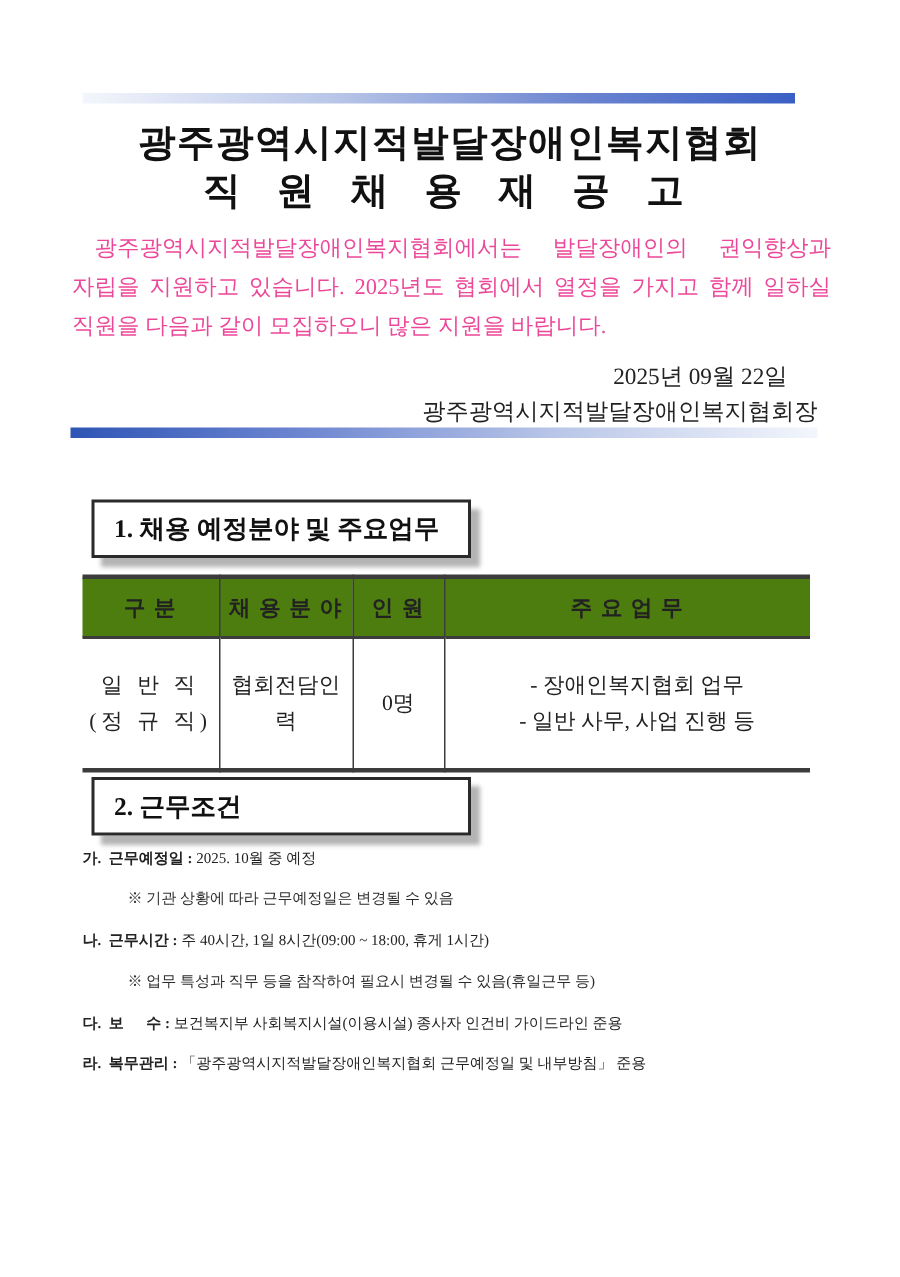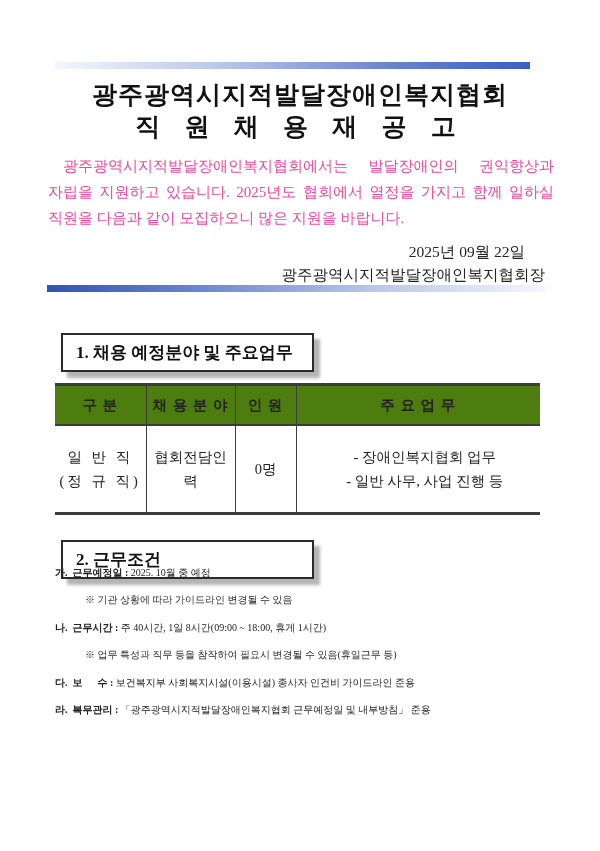--- a/index.html
+++ b/index.html
@@ -53,7 +53,7 @@
     margin-left:13px;
   }
   .sec-box.one{top:333px;}
-  .sec-box.two{top:540px;}
+  .sec-box.two{top:518px;}
   
   .recruit-table{
     position:absolute;left:55px;top:383px;width:485px;

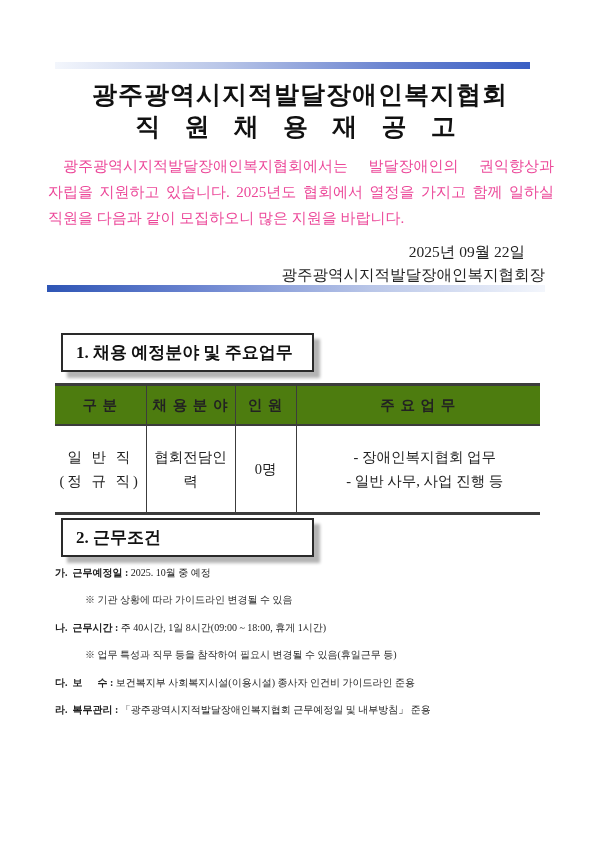--- a/index.html
+++ b/index.html
@@ -147,7 +147,7 @@
     <div class="w-item">
       <span class="lbl">가.</span><span class="ttl">근무예정일</span><span class="sep"> : </span><span class="val">2025. 10월 중 예정</span>
     </div>
-    <div class="w-note">※ 기관 상황에 따라 가이드라인 변경될 수 있음</div>
+    <div class="w-note">※ 기관 상황에 따라 근무예정일은 변경될 수 있음</div>
 
     <div class="w-item">
       <span class="lbl">나.</span><span class="ttl">근무시간</span><span class="sep"> : </span><span class="val">주 40시간, 1일 8시간(09:00 ~ 18:00, 휴게 1시간)</span>

